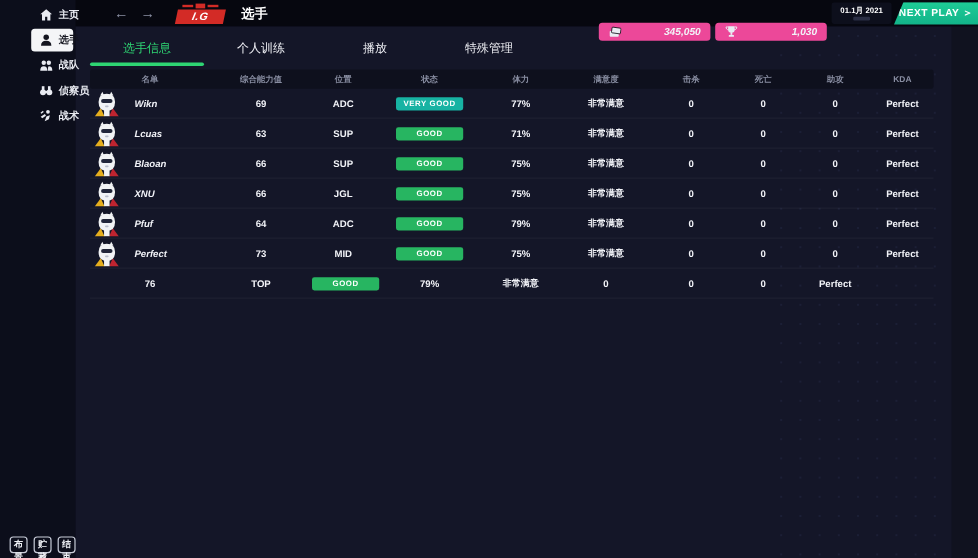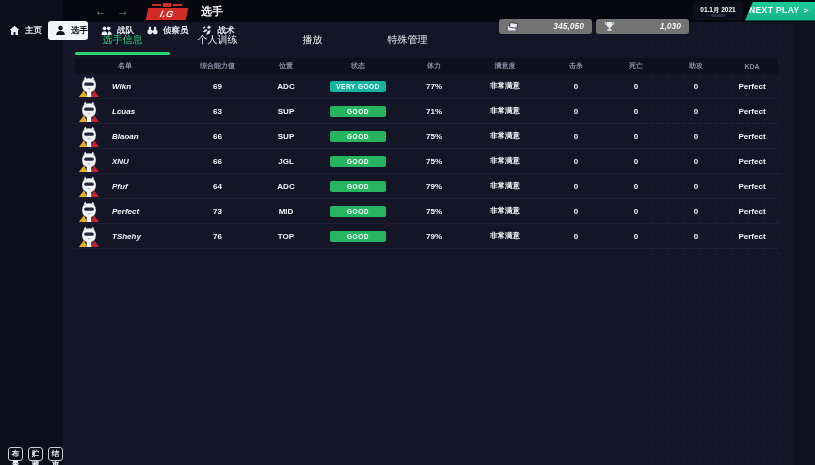--- a/index.html
+++ b/index.html
@@ -66,7 +66,7 @@
     font-family:inherit;
   }
   
-  .side-nav { padding-top:21px; display:flex; flex-direction:row; gap:2px; }
+  .side-nav { padding-top:3px; display:flex; flex-direction:column; gap:2px;margin-left:24px; }
   .side-item {
     display:flex; align-items:center; gap:5px; height:19px;
     padding-left:7px; margin:0 2px; border-radius:3px; cursor:pointer;

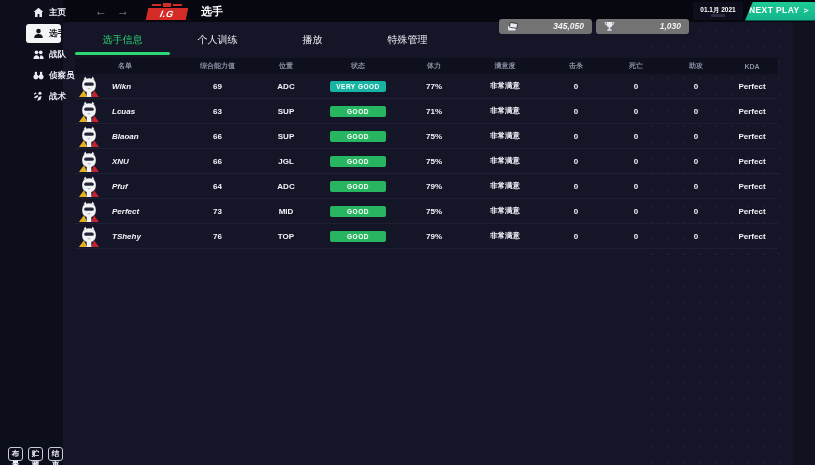--- a/index.html
+++ b/index.html
@@ -46,7 +46,7 @@
   .topbar-right { margin-left:auto; display:flex; align-items:center; height:100%; }
   .res-pill {
     display:flex; align-items:center; justify-content:space-between;
-    background:#737373; border-radius:3px; height:15px; width:93px;
+    background:#ec4899; border-radius:3px; height:15px; width:93px;
     padding:0 8px; margin-right:4px;margin-top:30px;
   }
   .res-pill .val { font-size:8.5px; font-weight:bold; font-style:italic; color:#f2f3f8; }

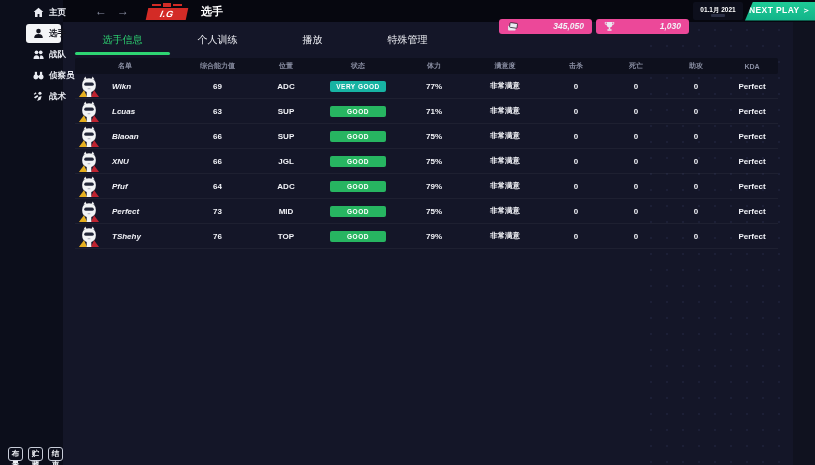--- a/index.html
+++ b/index.html
@@ -429,21 +429,6 @@
   </div>
 
   <div class="trow grid-cols">
-    <div class="cell c-name">
-      <span class="avatar">
-        <svg viewBox="0 0 24 24">
-          <polygon points="1,24 6.5,16.5 10,24" fill="#e6af1e"></polygon>
-          <polygon points="14,24 17.5,16.5 23,24" fill="#bf2430"></polygon>
-          <rect x="9.5" y="18" width="5" height="6" fill="#f2f3f5"></rect>
-          <polygon points="6,5 8,1.5 9.5,5" fill="#f2f3f5"></polygon>
-          <polygon points="14.5,5 16,1.5 18,5" fill="#f2f3f5"></polygon>
-          <path d="M4.5 11 Q4.5 3.5 12 3.5 Q19.5 3.5 19.5 11 Q19.5 19 12 19 Q4.5 19 4.5 11 Z" fill="#f2f3f5"></path>
-          <rect x="6.8" y="8.2" width="10.4" height="3.6" rx="1.8" fill="#222639"></rect>
-          <rect x="10.4" y="14.2" width="3.2" height="1.4" rx="0.7" fill="#b8bcc9"></rect>
-        </svg>
-      </span>
-      <span class="pname">TShehy</span>
-    </div>
     <div class="cell">76</div>
     <div class="cell">TOP</div>
     <div class="cell"><span class="badge g">GOOD</span></div>

